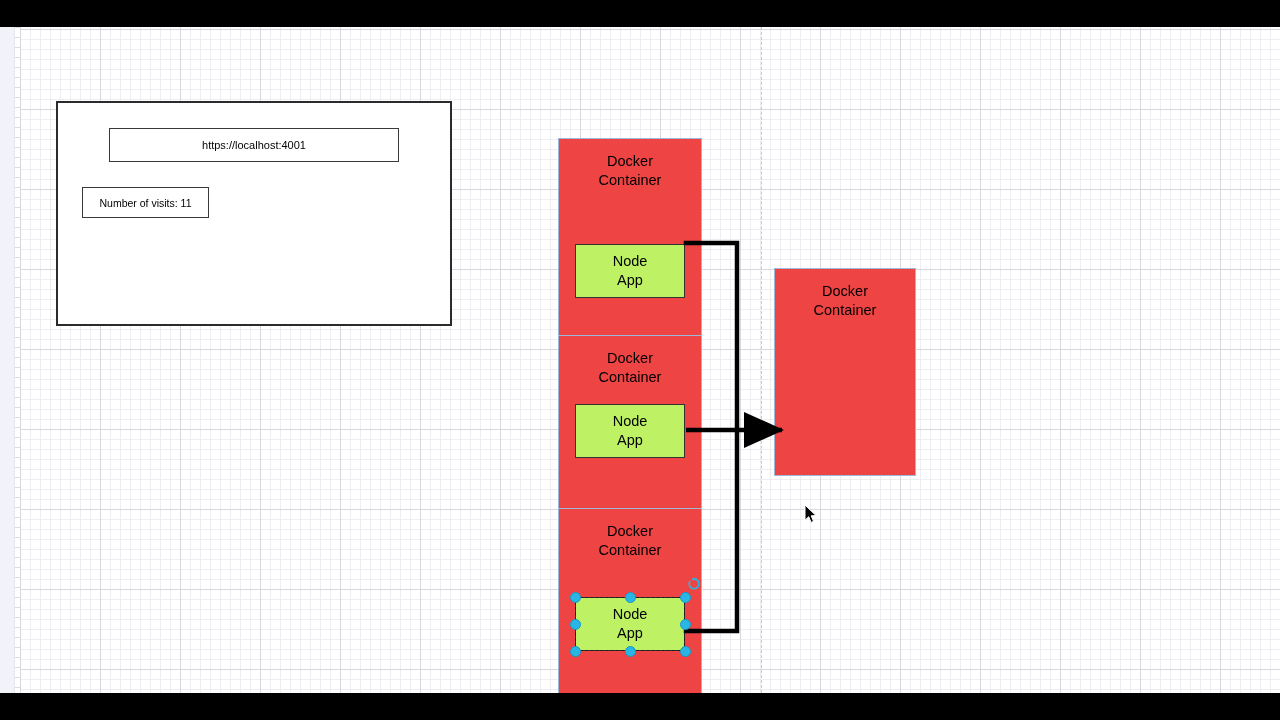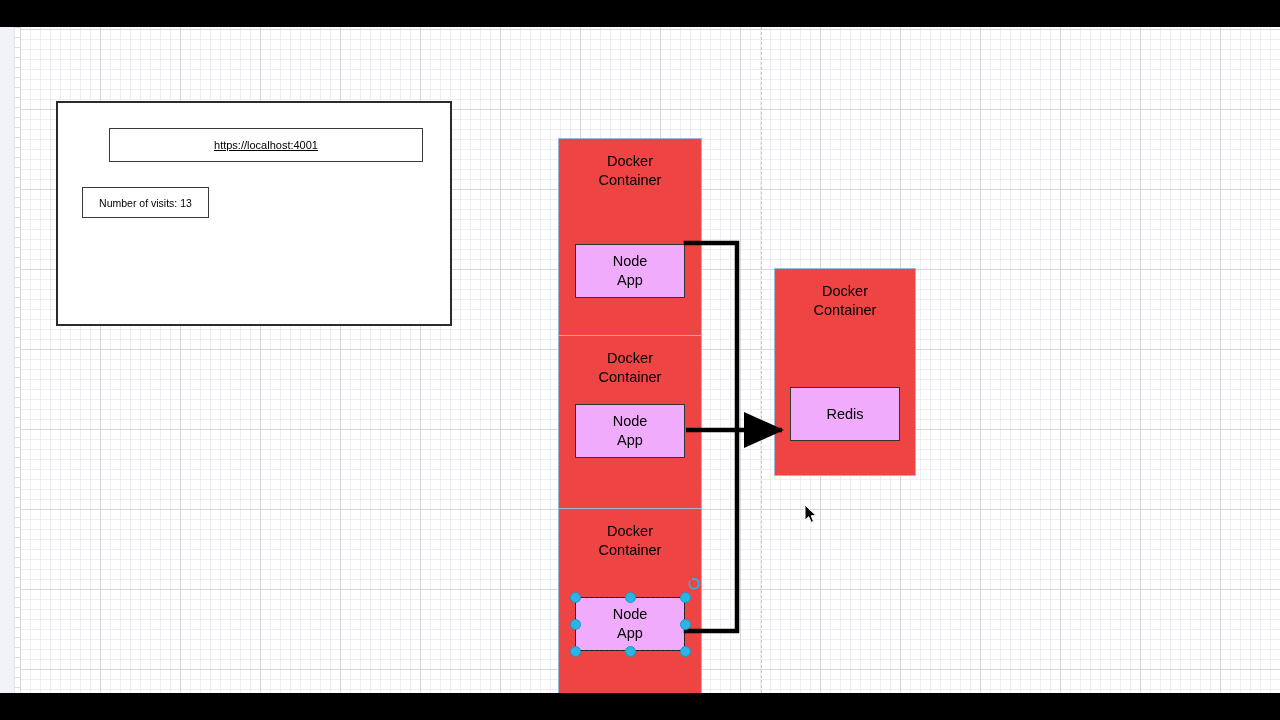--- a/index.html
+++ b/index.html
@@ -122,10 +122,9 @@
   }
   #url-bar {
     left: 109px; top: 101px;
-    width: 314px; height: 34px;
+    width: 290px; height: 34px;
     font-size: 11px;
     z-index: 6;
-    text-decoration: underline;
   }
   #visits-box {
     left: 82px; top: 160px;

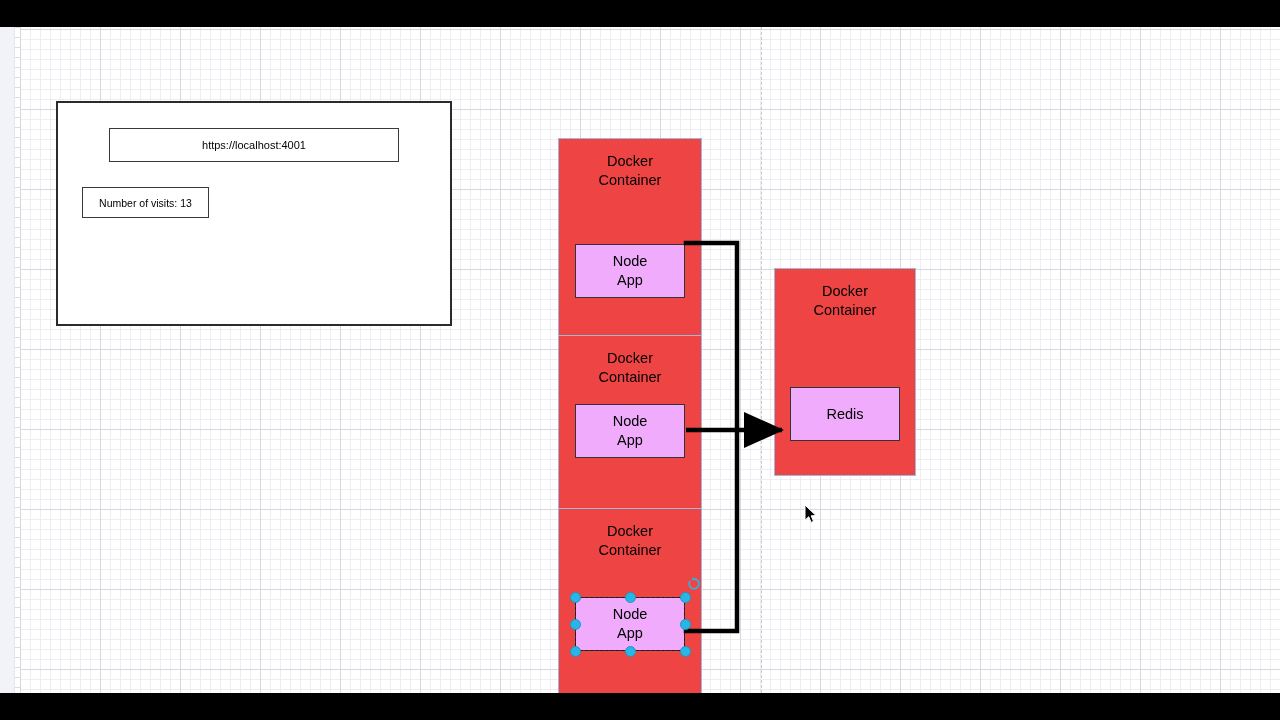--- a/index.html
+++ b/index.html
@@ -250,7 +250,7 @@
 
     <div class="shape" id="browser-window"></div>
     <div class="shape plain-box" id="url-bar">https://localhost:4001</div>
-    <div class="shape plain-box" id="visits-box">Number of visits: 13</div>
+    <div class="shape plain-box" id="visits-box">Number of visits: 11</div>
 
     <div class="shape docker-container" id="docker-1">
       <div class="container-title">Docker

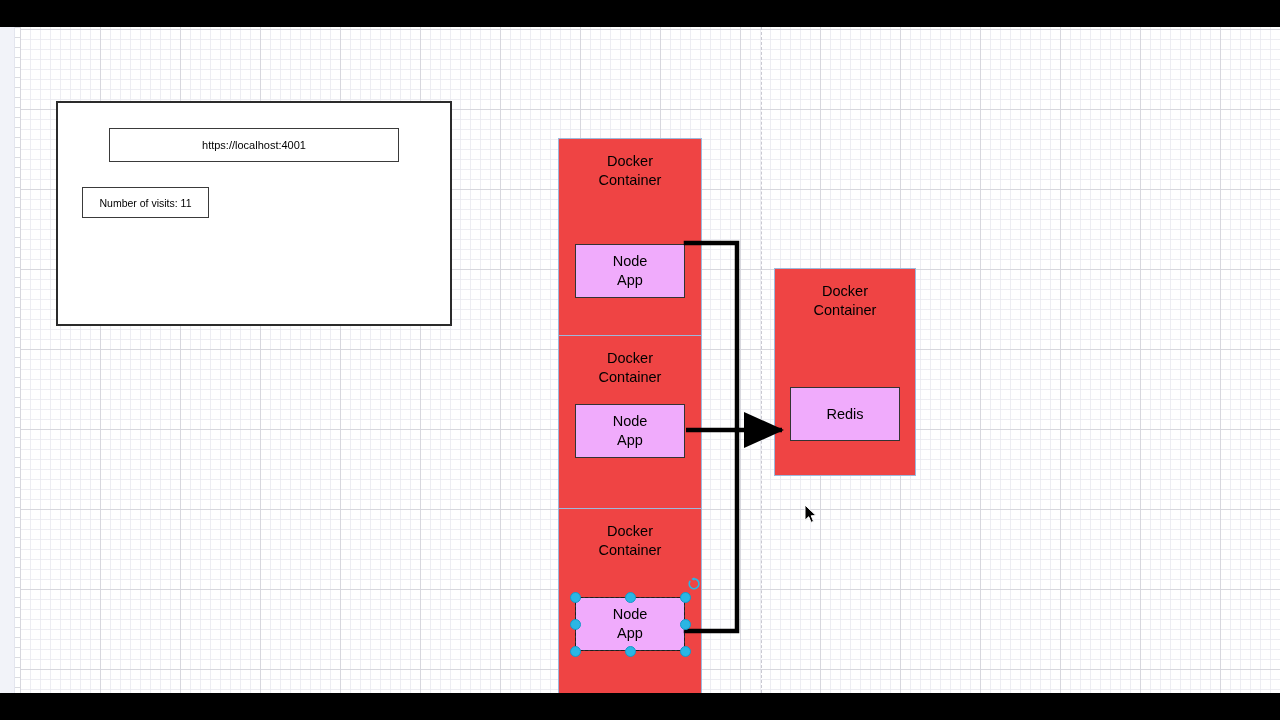--- a/index.html
+++ b/index.html
@@ -156,7 +156,7 @@
 
   .inner-app {
     position: absolute;
-    background: #f0abfc;
+    background: #bef264;
     border: 1.5px solid #333333;
     display: flex;
     align-items: center;

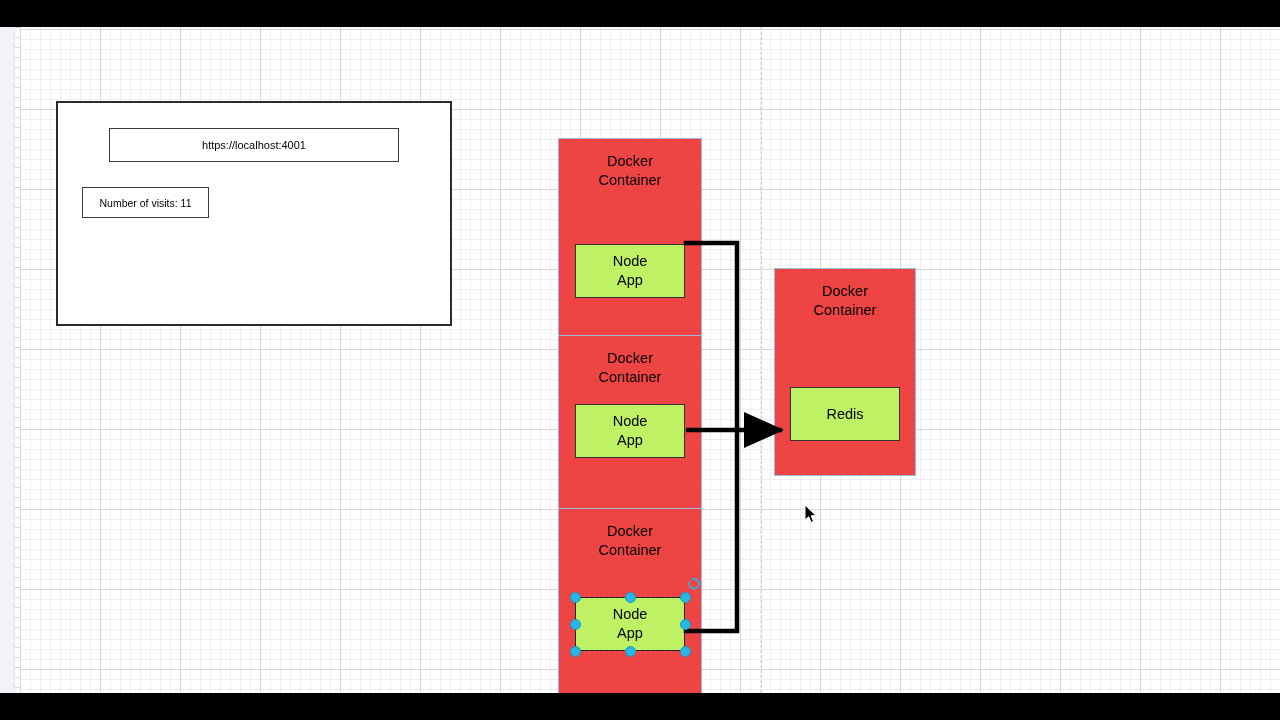--- a/index.html
+++ b/index.html
@@ -277,7 +277,6 @@
       <div class="container-title">Docker
 Container</div>
     </div>
-    <div class="shape inner-app" id="redis-app">Redis</div>
 
     <svg id="connectors" viewBox="0 0 1280 666" width="1280" height="666">
       <defs>

